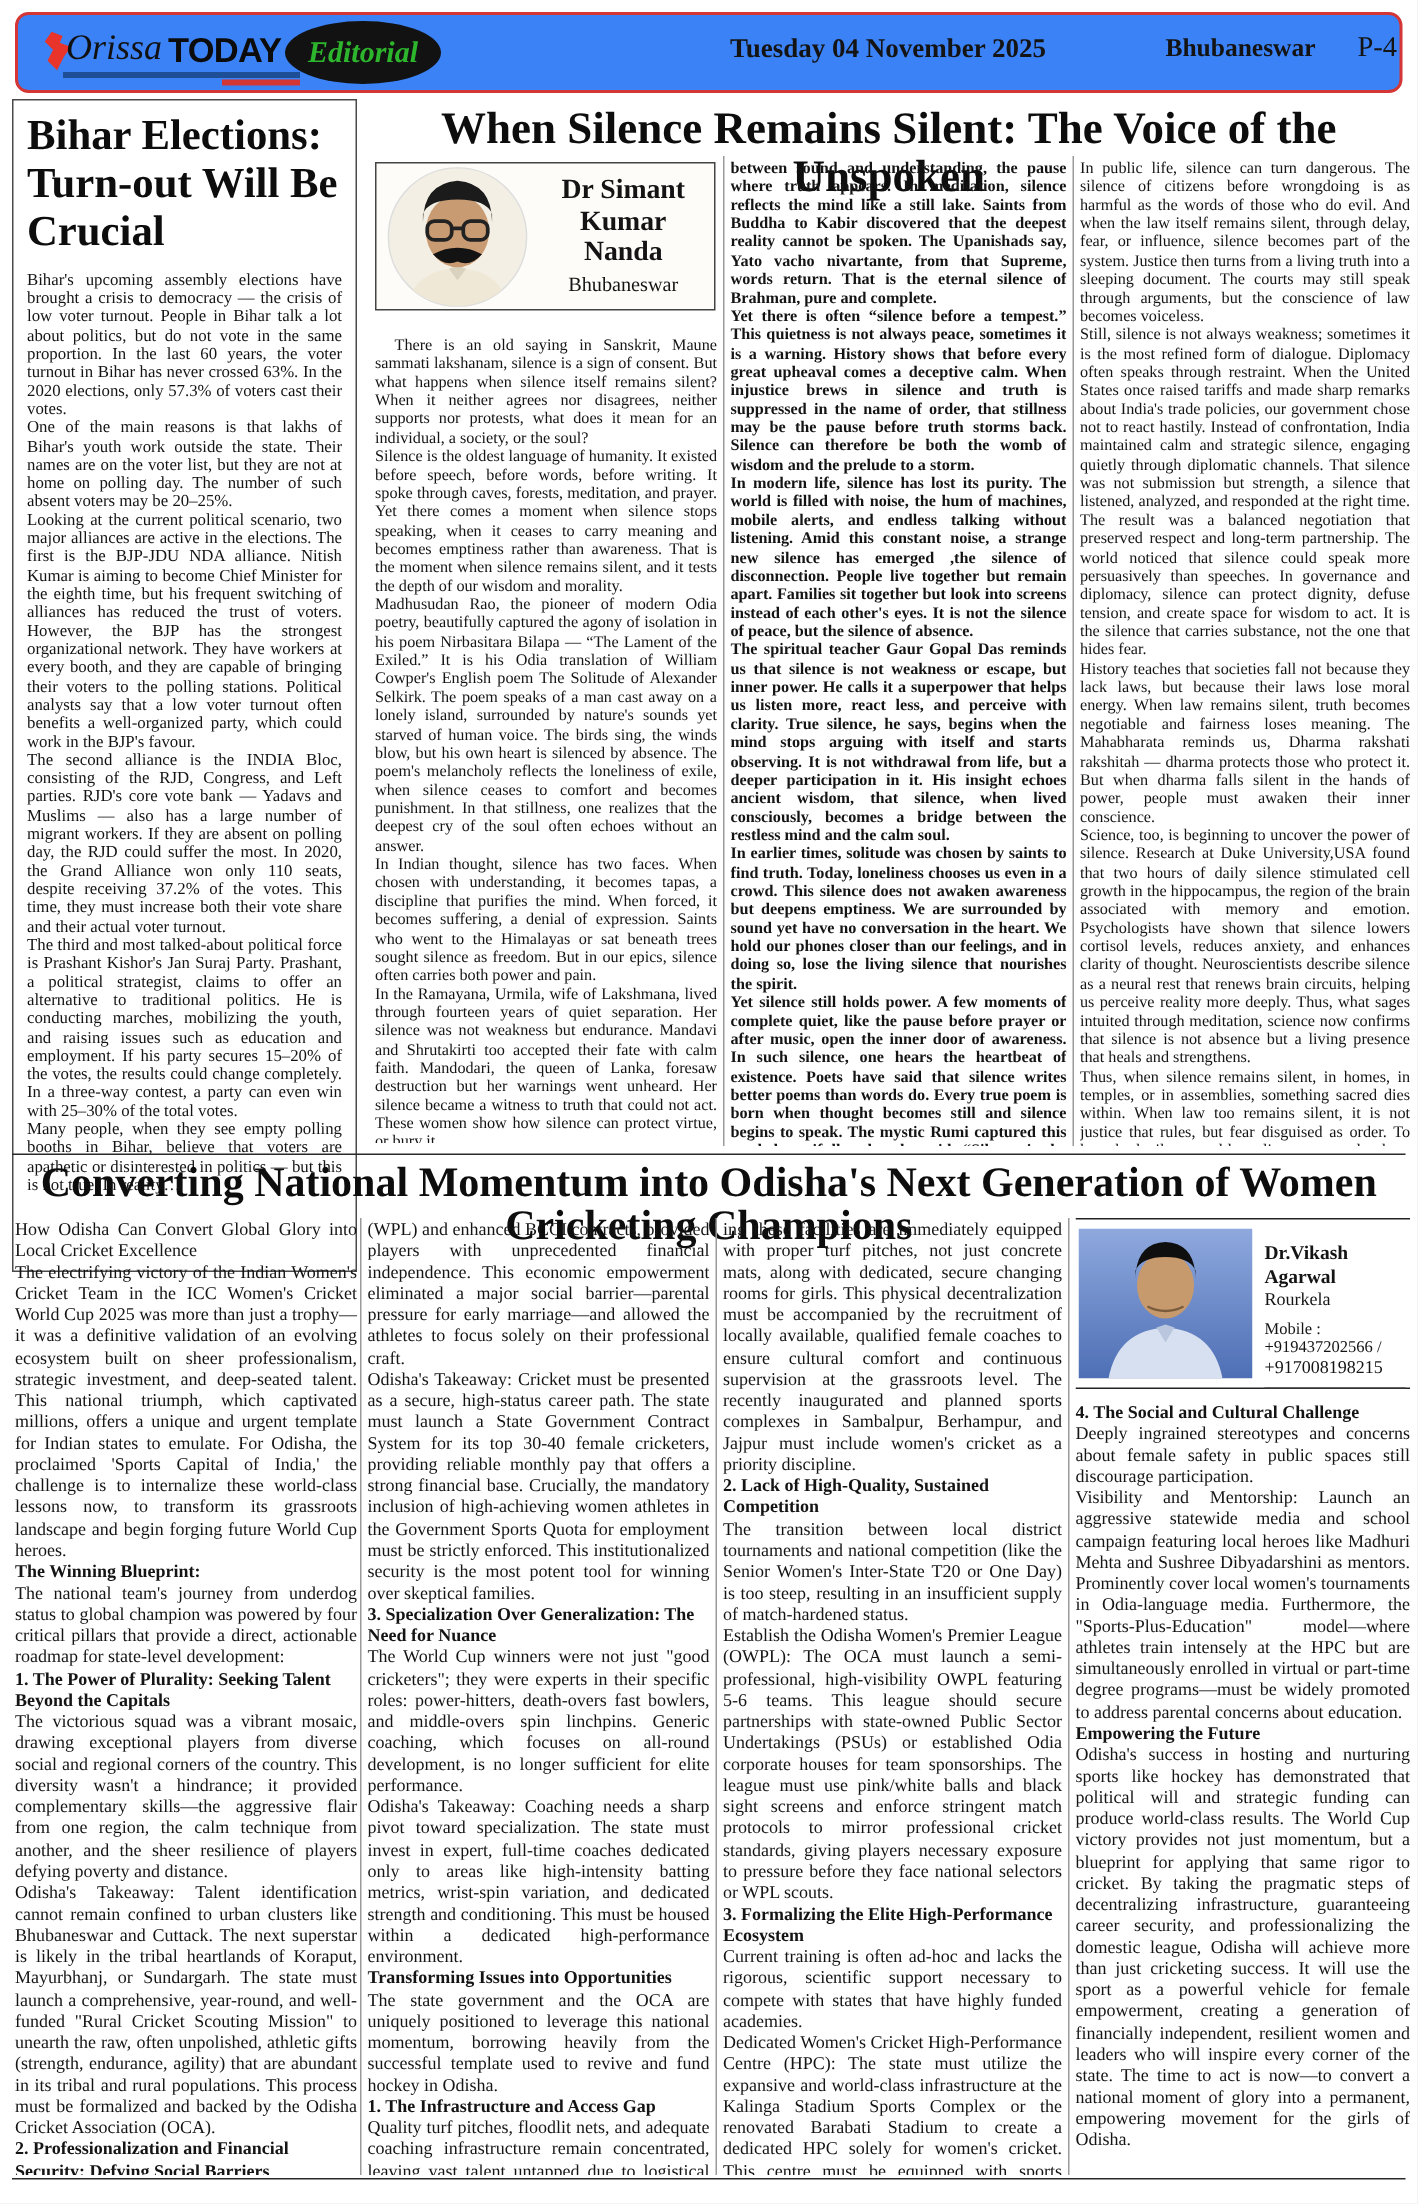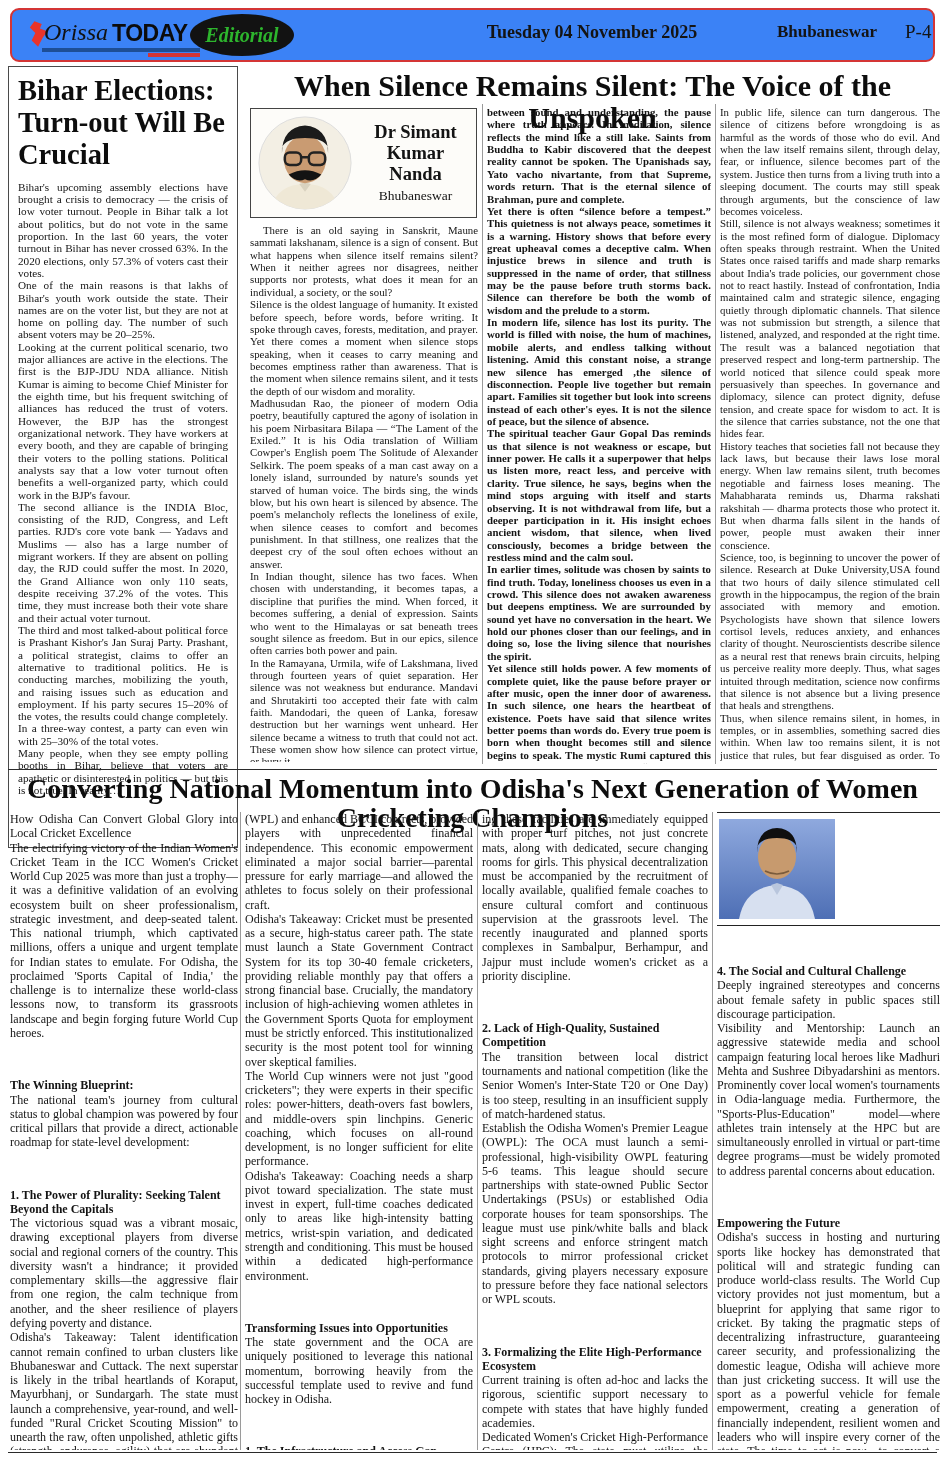--- a/index.html
+++ b/index.html
@@ -40,7 +40,7 @@
   
   .sil-head{position:absolute;left:245px;top:70px;width:695px;margin:0;text-align:center;
             font-size:30px;font-weight:bold;line-height:1.05;color:#0d0d0d;}
-  .author-card{position:absolute;left:250px;top:108px;width:227px;height:110px;
+  .author-card{position:absolute;left:250px;top:108px;width:227px;height:99px;
                border:1.2px solid #444;box-sizing:border-box;display:flex;align-items:center;
                padding:4px 6px;gap:8px;background:#fdfcf9;}
   .avatar{width:96px;height:96px;flex:0 0 96px;}

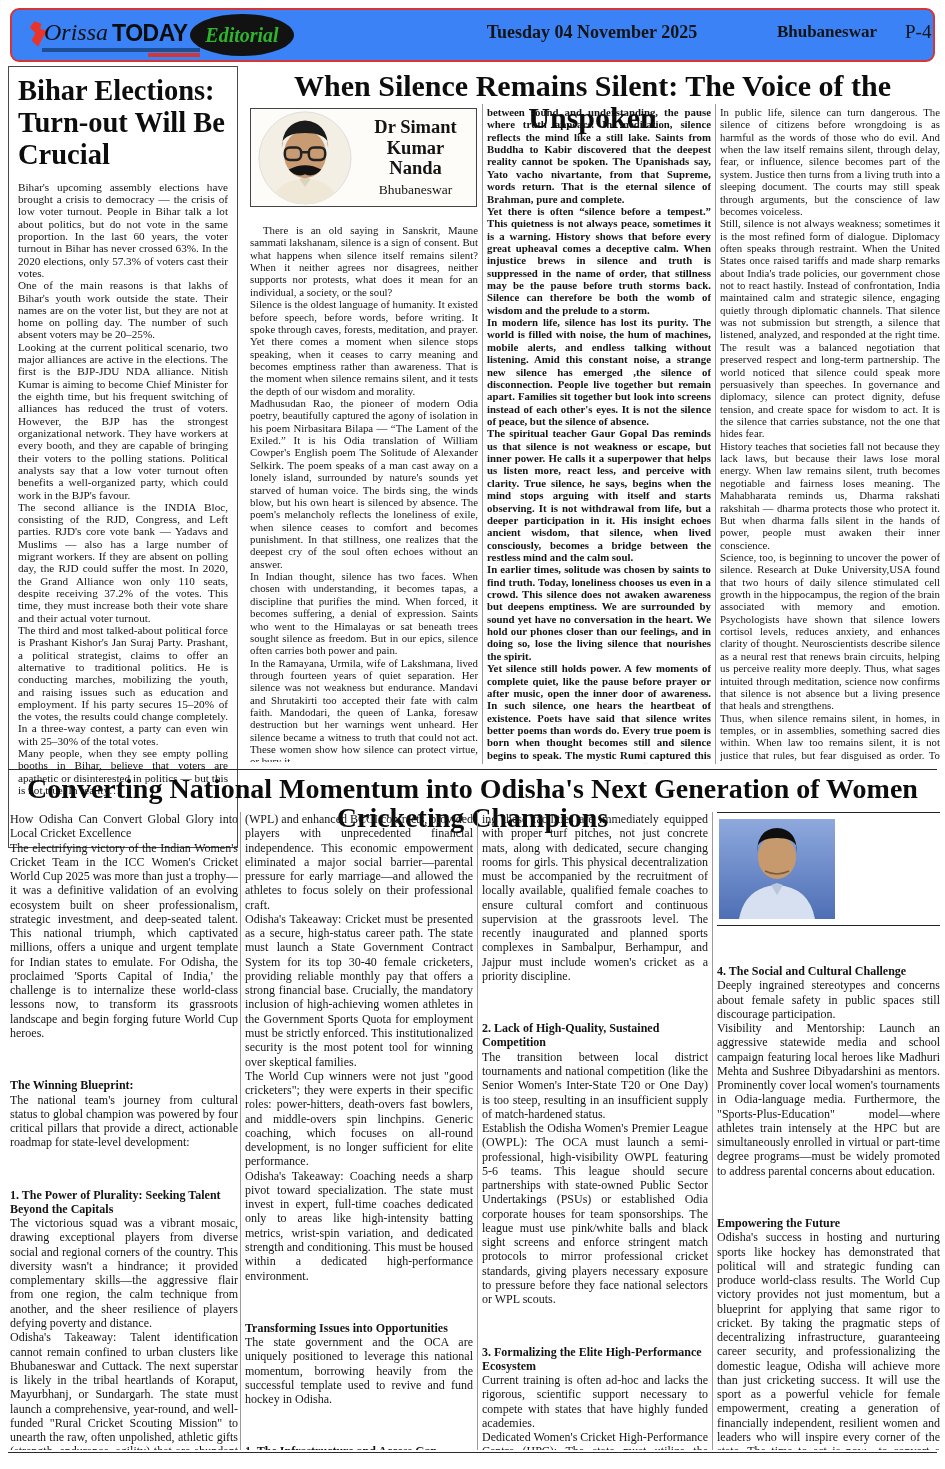--- a/index.html
+++ b/index.html
@@ -228,6 +228,13 @@
           <path d="M46 52 Q58 58 70 52" stroke="#7a5b3c" stroke-width="1.6" fill="none"></path>
         </svg>
       </span>
+      <div class="vinfo">
+        <div class="vnm">Dr.Vikash Agarwal</div>
+        <div class="vct">Rourkela</div>
+        <div class="vmb">Mobile : +919437202566 /</div>
+        <div class="vct">+917008198215</div>
+        <div class="vline"></div>
+      </div>
     </div>
     <div>
         <p class="para ph">4. The Social and Cultural Challenge</p>

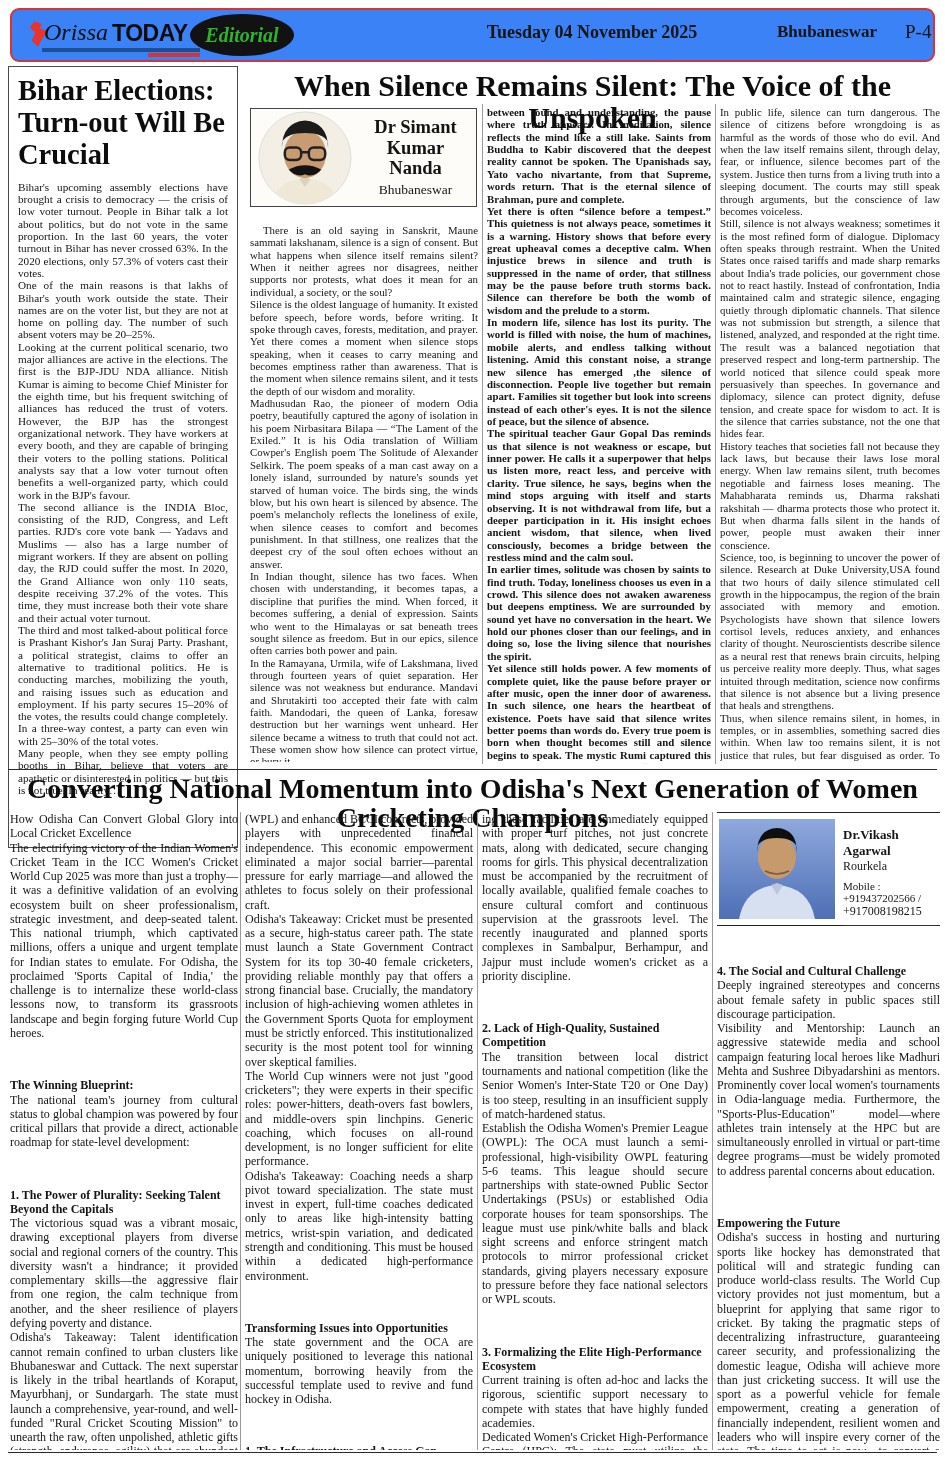--- a/index.html
+++ b/index.html
@@ -29,7 +29,7 @@
 
   
   .para{margin:0;text-align:justify;}
-  .ph{font-weight:bold;text-align:left;margin-top:38px;}
+  .ph{font-weight:bold;text-align:left;}
 
   
   .bihar{position:absolute;left:8px;top:66px;width:230px;height:782px;border:1.5px solid #4a4a4a;

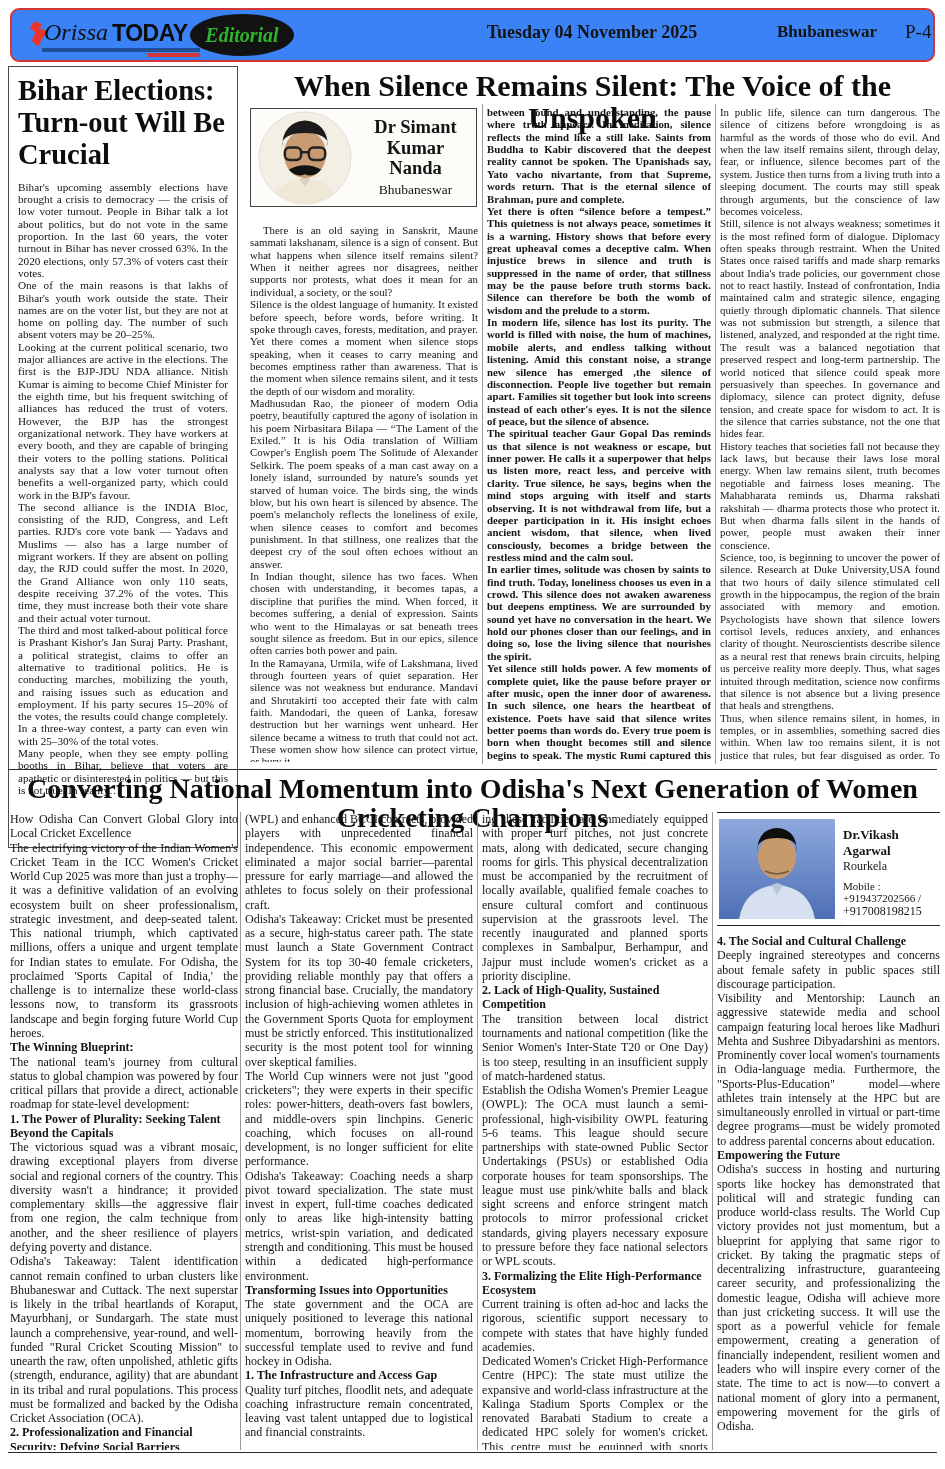--- a/index.html
+++ b/index.html
@@ -184,7 +184,7 @@
       <p class="para">How Odisha Can Convert Global Glory into Local Cricket Excellence</p>
       <p class="para">The electrifying victory of the Indian Women's Cricket Team in the ICC Women's Cricket World Cup 2025 was more than just a trophy—it was a definitive validation of an evolving ecosystem built on sheer professionalism, strategic investment, and deep-seated talent. This national triumph, which captivated millions, offers a unique and urgent template for Indian states to emulate. For Odisha, the proclaimed 'Sports Capital of India,' the challenge is to internalize these world-class lessons now, to transform its grassroots landscape and begin forging future World Cup heroes.</p>
       <p class="para ph">The Winning Blueprint:</p>
-      <p class="para">The national team's journey from cultural status to global champion was powered by four critical pillars that provide a direct, actionable roadmap for state-level development:</p>
+      <p class="para">The national team's journey from underdog status to global champion was powered by four critical pillars that provide a direct, actionable roadmap for state-level development:</p>
       <p class="para ph">1. The Power of Plurality: Seeking Talent Beyond the Capitals</p>
       <p class="para">The victorious squad was a vibrant mosaic, drawing exceptional players from diverse social and regional corners of the country. This diversity wasn't a hindrance; it provided complementary skills—the aggressive flair from one region, the calm technique from another, and the sheer resilience of players defying poverty and distance.</p>
       <p class="para">Odisha's Takeaway: Talent identification cannot remain confined to urban clusters like Bhubaneswar and Cuttack. The next superstar is likely in the tribal heartlands of Koraput, Mayurbhanj, or Sundargarh. The state must launch a comprehensive, year-round, and well-funded "Rural Cricket Scouting Mission" to unearth the raw, often unpolished, athletic gifts (strength, endurance, agility) that are abundant in its tribal and rural populations. This process must be formalized and backed by the Odisha Cricket Association (OCA).</p>

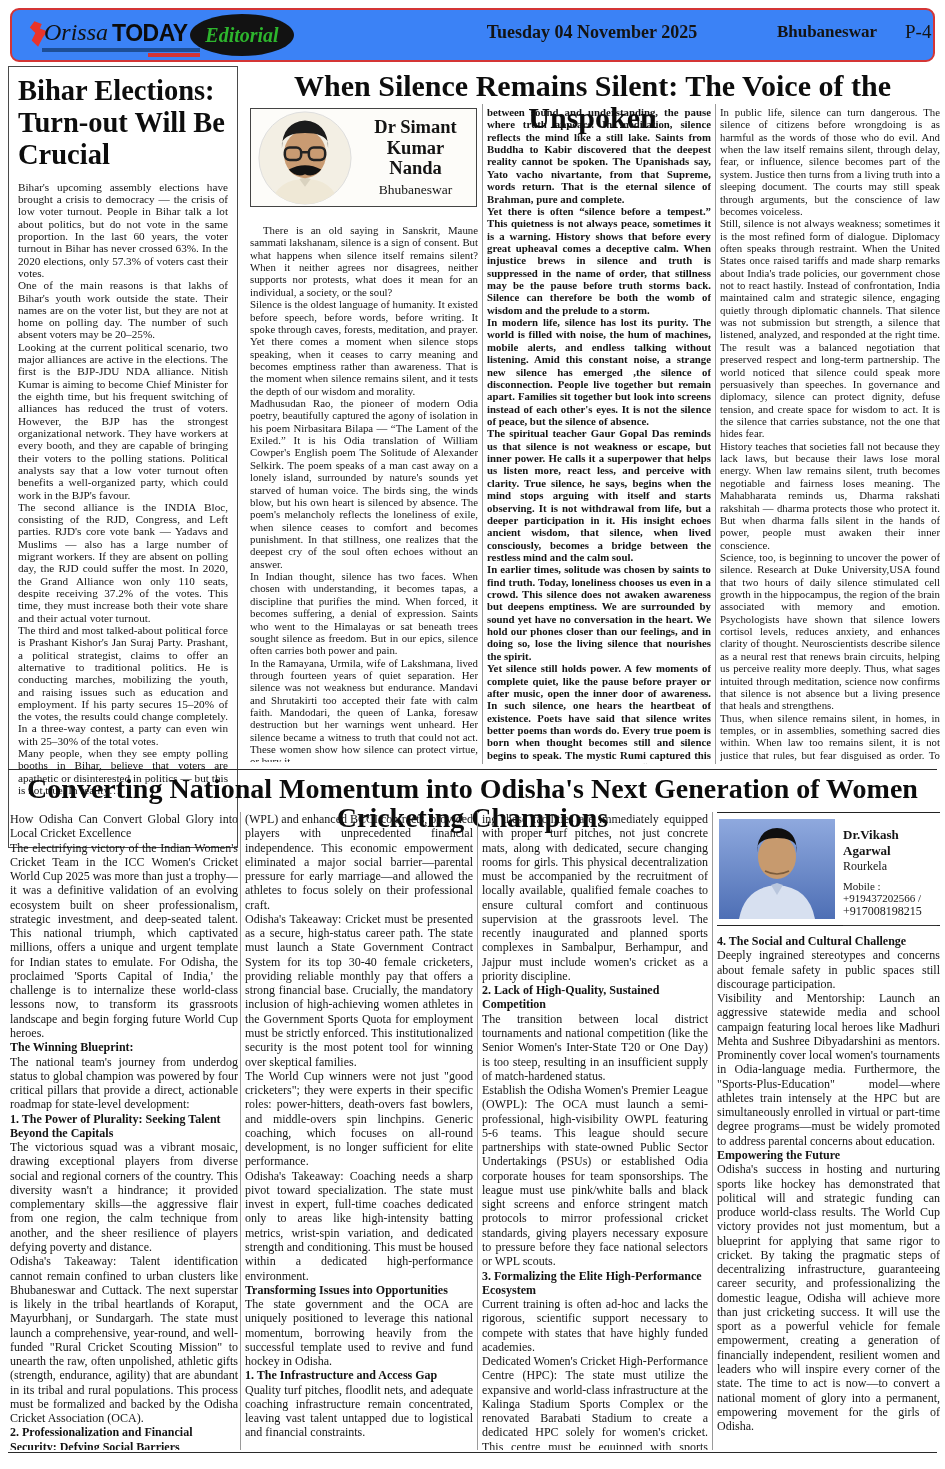--- a/index.html
+++ b/index.html
@@ -193,6 +193,7 @@
   <div class="cri-col k2">
       <p class="para">(WPL) and enhanced BCCI contracts, provided players with unprecedented financial independence. This economic empowerment eliminated a major social barrier—parental pressure for early marriage—and allowed the athletes to focus solely on their professional craft.</p>
       <p class="para">Odisha's Takeaway: Cricket must be presented as a secure, high-status career path. The state must launch a State Government Contract System for its top 30-40 female cricketers, providing reliable monthly pay that offers a strong financial base. Crucially, the mandatory inclusion of high-achieving women athletes in the Government Sports Quota for employment must be strictly enforced. This institutionalized security is the most potent tool for winning over skeptical families.</p>
+      <p class="para ph">3. Specialization Over Generalization: The Need for Nuance</p>
       <p class="para">The World Cup winners were not just "good cricketers"; they were experts in their specific roles: power-hitters, death-overs fast bowlers, and middle-overs spin linchpins. Generic coaching, which focuses on all-round development, is no longer sufficient for elite performance.</p>
       <p class="para">Odisha's Takeaway: Coaching needs a sharp pivot toward specialization. The state must invest in expert, full-time coaches dedicated only to areas like high-intensity batting metrics, wrist-spin variation, and dedicated strength and conditioning. This must be housed within a dedicated high-performance environment.</p>
       <p class="para ph">Transforming Issues into Opportunities</p>

